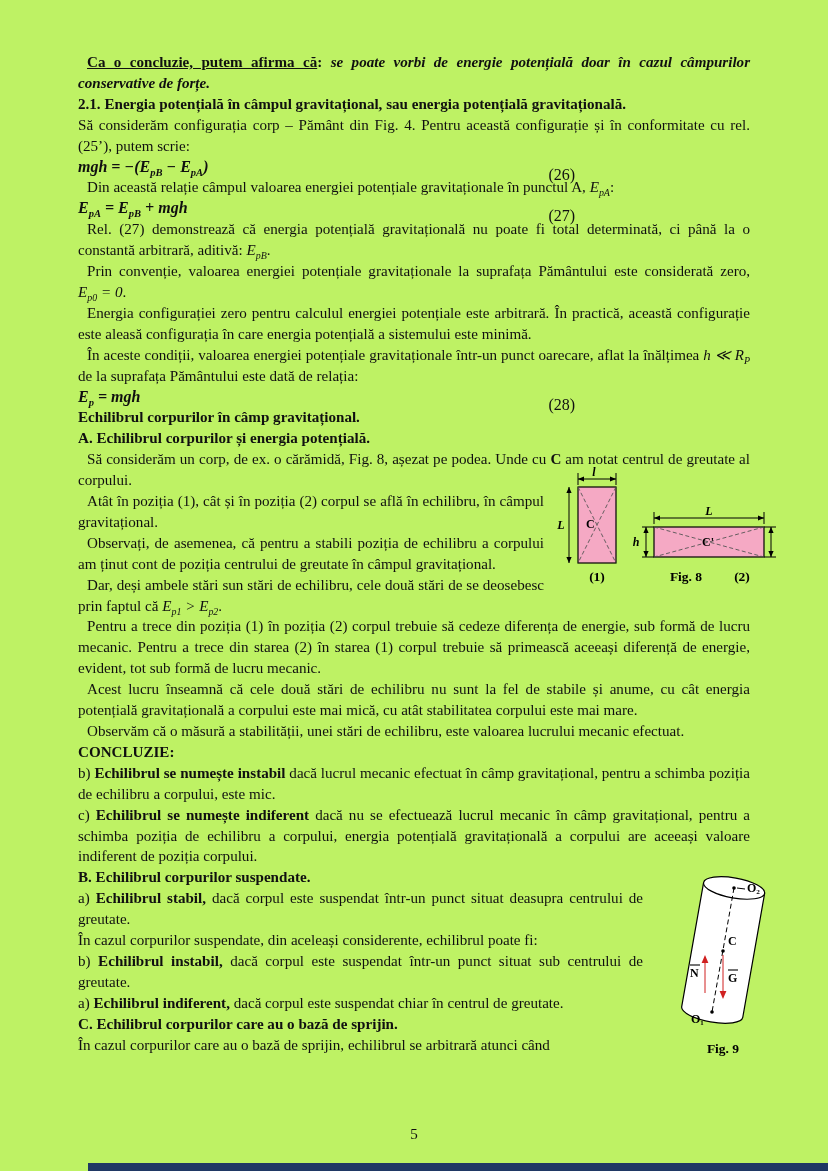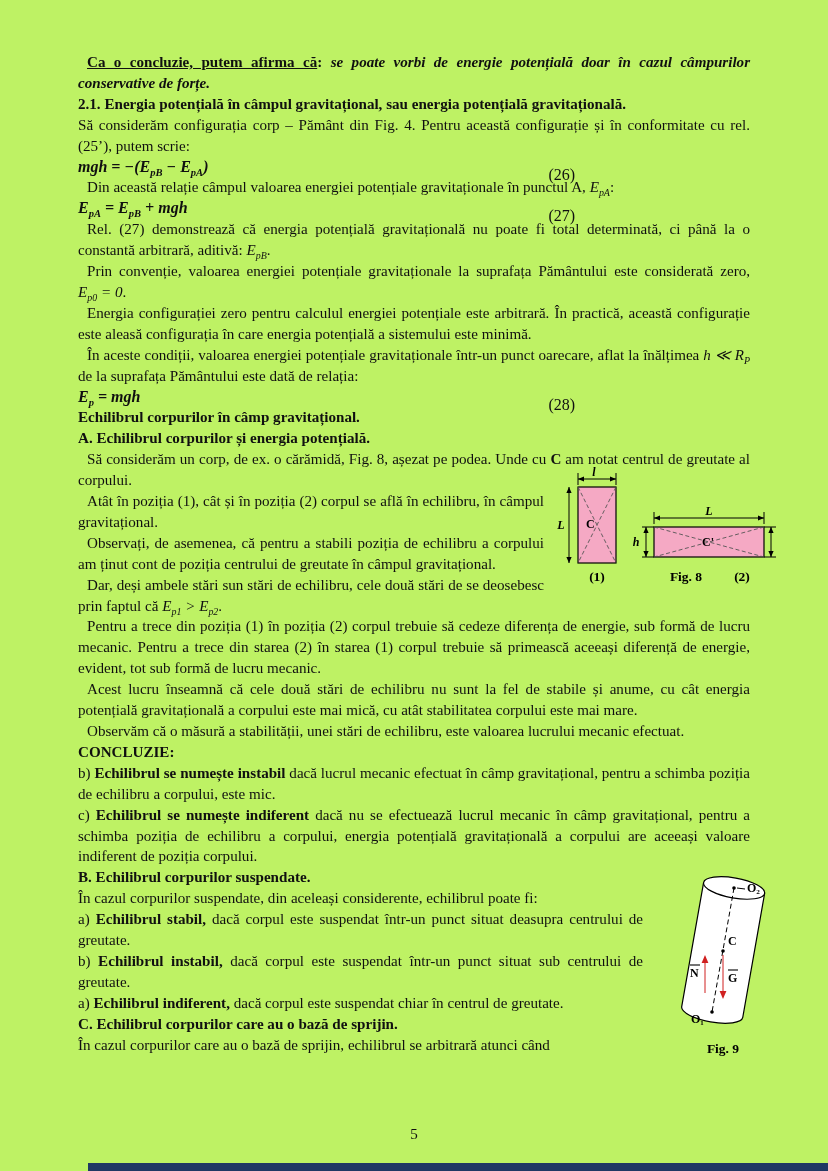--- a/index.html
+++ b/index.html
@@ -200,8 +200,8 @@
       </div>
 
       <p class="heading">B. Echilibrul corpurilor suspendate.</p>
+      <p class="para"><span>a) </span><span class="bold">Echilibrul stabil,</span><span> dacă corpul este suspendat într-un punct situat deasupra centrului de greutate.</span></p>
       <p class="para">În cazul corpurilor suspendate, din aceleași considerente, echilibrul poate fi:</p>
-      <p class="para"><span>a) </span><span class="bold">Echilibrul stabil,</span><span> dacă corpul este suspendat într-un punct situat deasupra centrului de greutate.</span></p>
       <p class="para"><span>b) </span><span class="bold">Echilibrul instabil,</span><span> dacă corpul este suspendat într-un punct situat sub centrului de greutate.</span></p>
       <p class="para"><span>a) </span><span class="bold">Echilibrul indiferent,</span><span> dacă corpul este suspendat chiar în centrul de greutate.</span></p>
       <p class="heading">C. Echilibrul corpurilor care au o bază de sprijin.</p>

